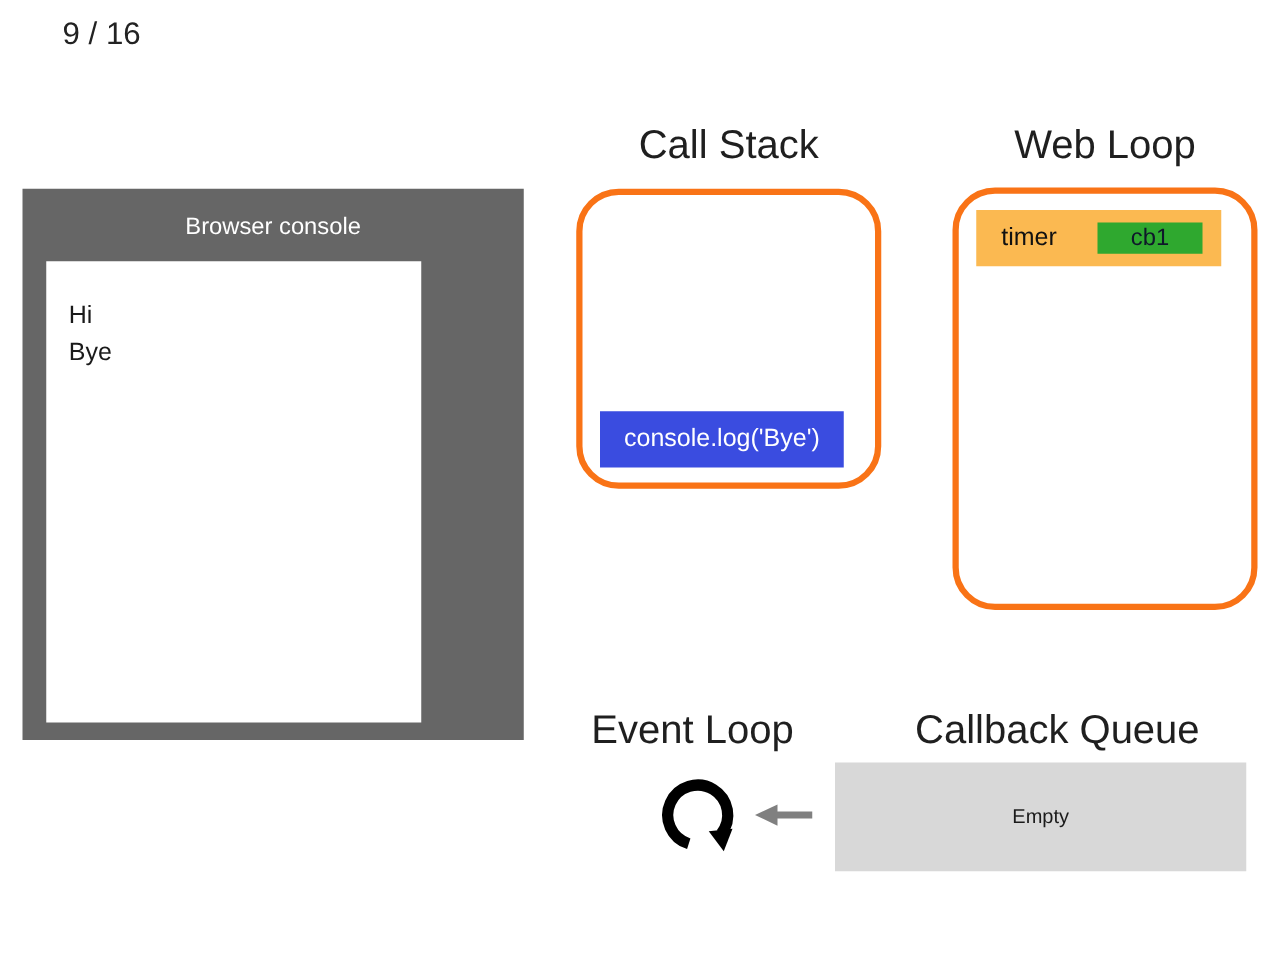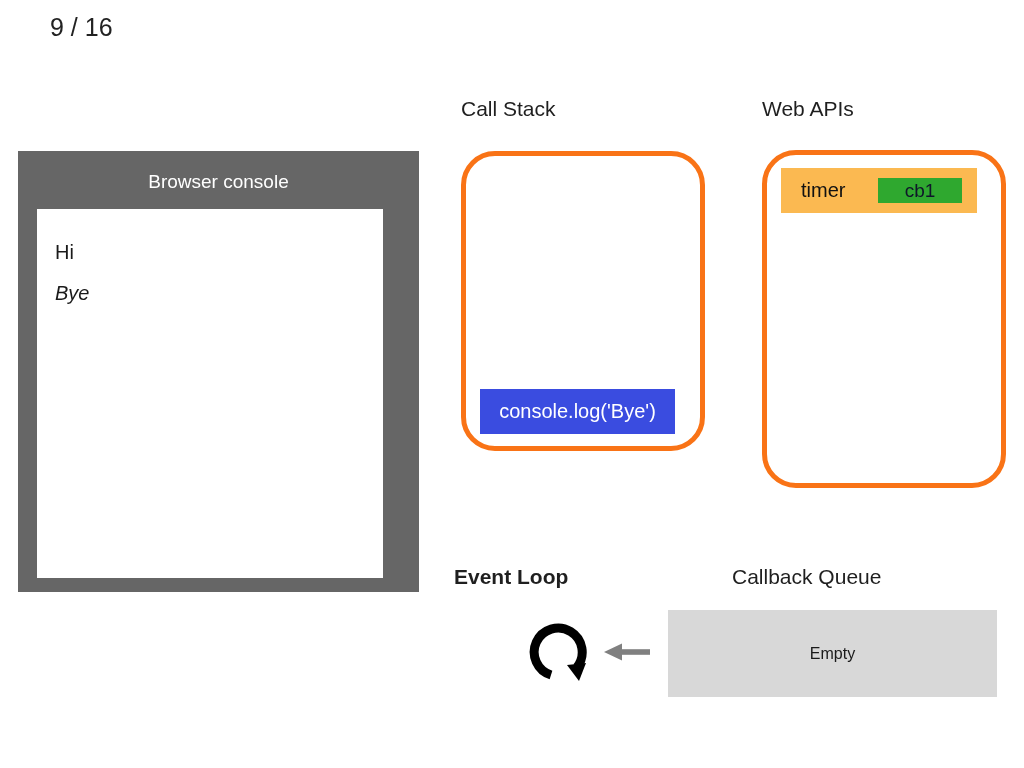--- a/index.html
+++ b/index.html
@@ -28,7 +28,7 @@
   .console-line.l1{margin-top:19px;font-style:italic;}
 
   
-  .label{position:absolute;font-size:21px;color:var(--ink);white-space:nowrap;}
+  .label{position:absolute;font-size:32px;color:var(--ink);text-align:center;white-space:nowrap;}
   .call-stack-label{left:461px;top:97px;width:244px;}
   .web-apis-label{left:762px;top:97px;width:244px;}
   .event-loop-label{left:454px;top:565px;width:200px;font-weight:bold;}

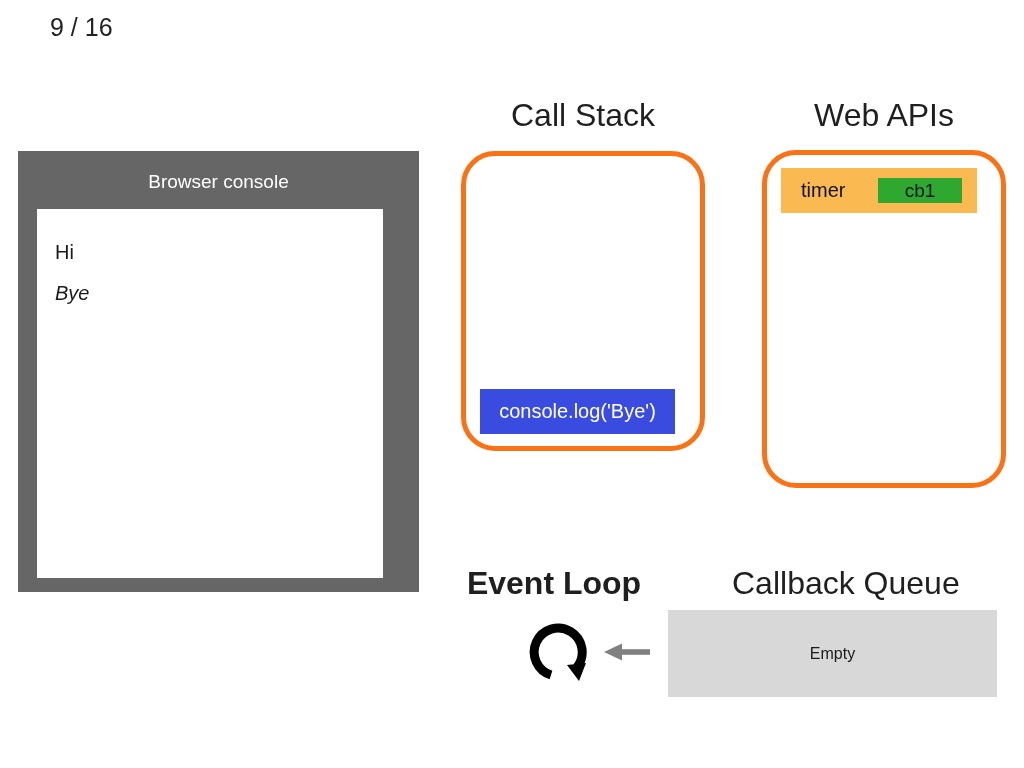--- a/index.html
+++ b/index.html
@@ -79,7 +79,7 @@
     <div class="stack-frame">console.log('Bye')</div>
   </div>
 
-  <div class="label web-apis-label">Web APIs</div>
+  <div class="label web-apis-label">Web Loop</div>
   <div class="rounded-box web-apis-box">
     <div class="api-item">
       <span class="api-item-label">timer</span>

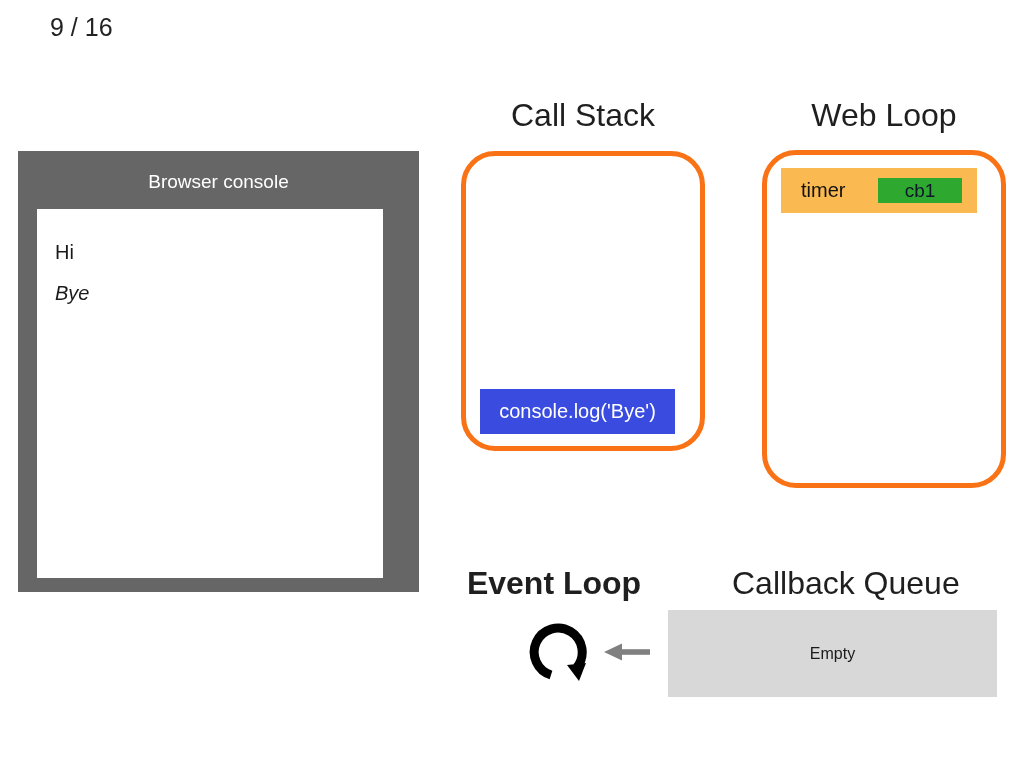--- a/index.html
+++ b/index.html
@@ -22,7 +22,7 @@
   
   .browser-console{position:absolute;left:18px;top:151px;width:401px;height:441px;background:var(--console-gray);}
   .console-title{position:absolute;left:0;top:0;width:100%;height:58px;line-height:62px;text-align:center;color:#ffffff;font-size:19px;}
-  .console-screen{position:absolute;left:19px;top:58px;width:346px;height:369px;background:#ffffff;}
+  .console-screen{position:absolute;left:19px;top:58px;width:300px;height:369px;background:#ffffff;}
   .console-line{padding-left:18px;font-size:20px;color:#1a1a1a;line-height:22px;}
   .console-line.l0{margin-top:32px;}
   .console-line.l1{margin-top:19px;font-style:italic;}

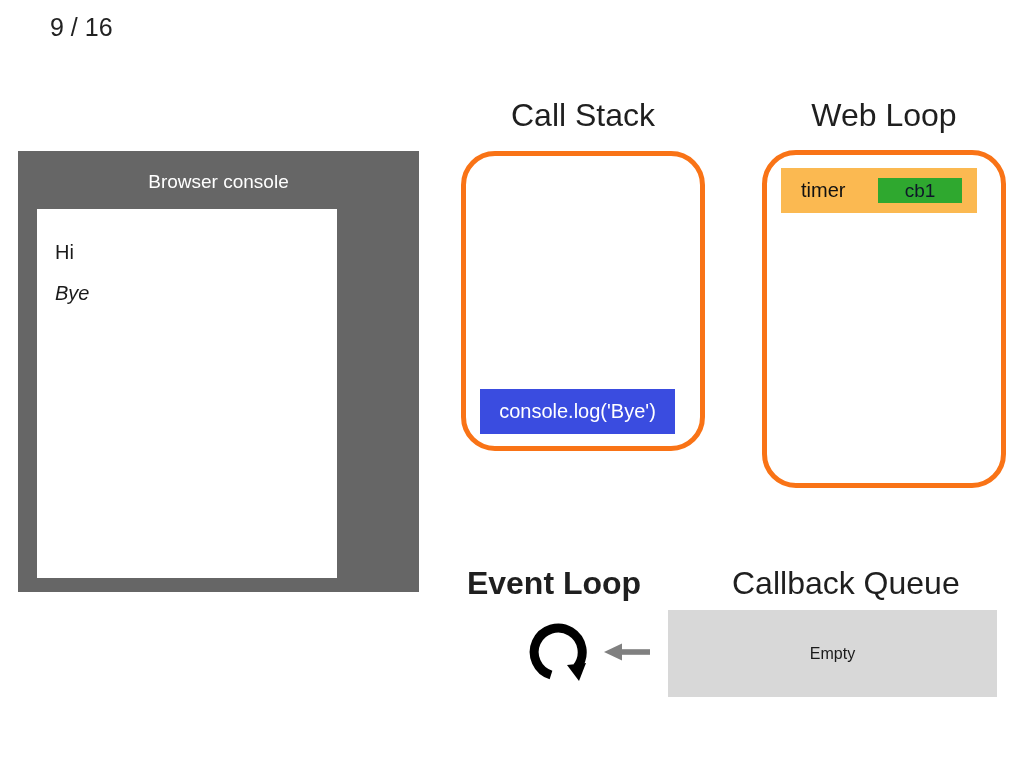--- a/index.html
+++ b/index.html
@@ -25,7 +25,7 @@
   .console-screen{position:absolute;left:19px;top:58px;width:300px;height:369px;background:#ffffff;}
   .console-line{padding-left:18px;font-size:20px;color:#1a1a1a;line-height:22px;}
   .console-line.l0{margin-top:32px;}
-  .console-line.l1{margin-top:19px;font-style:italic;}
+  .console-line.l1{margin-top:8px;}
 
   
   .label{position:absolute;font-size:32px;color:var(--ink);text-align:center;white-space:nowrap;}

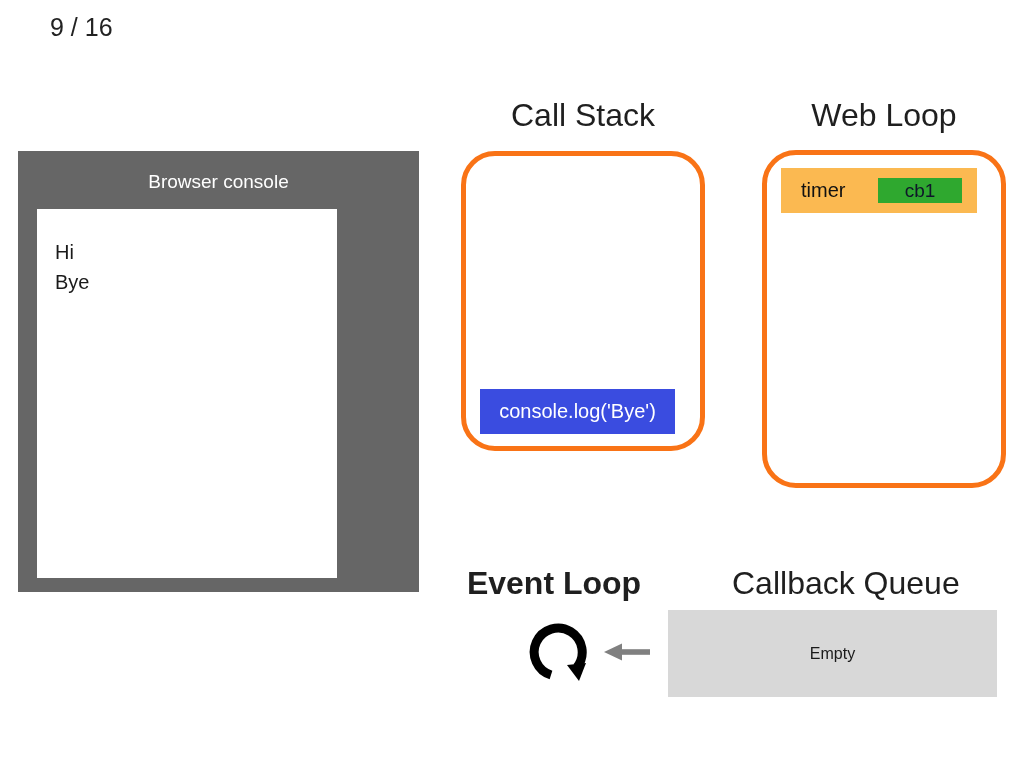--- a/index.html
+++ b/index.html
@@ -36,7 +36,7 @@
 
   
   .rounded-box{position:absolute;background:#ffffff;border:5px solid #f97316;border-radius:34px;}
-  .call-stack-box{left:461px;top:151px;width:244px;height:300px;}
+  .call-stack-box{left:461px;top:151px;width:244px;height:240px;}
   .web-apis-box{left:762px;top:150px;width:244px;height:338px;}
 
   .stack-frame{position:absolute;left:14px;bottom:12px;width:195px;height:45px;background:var(--frame-blue);

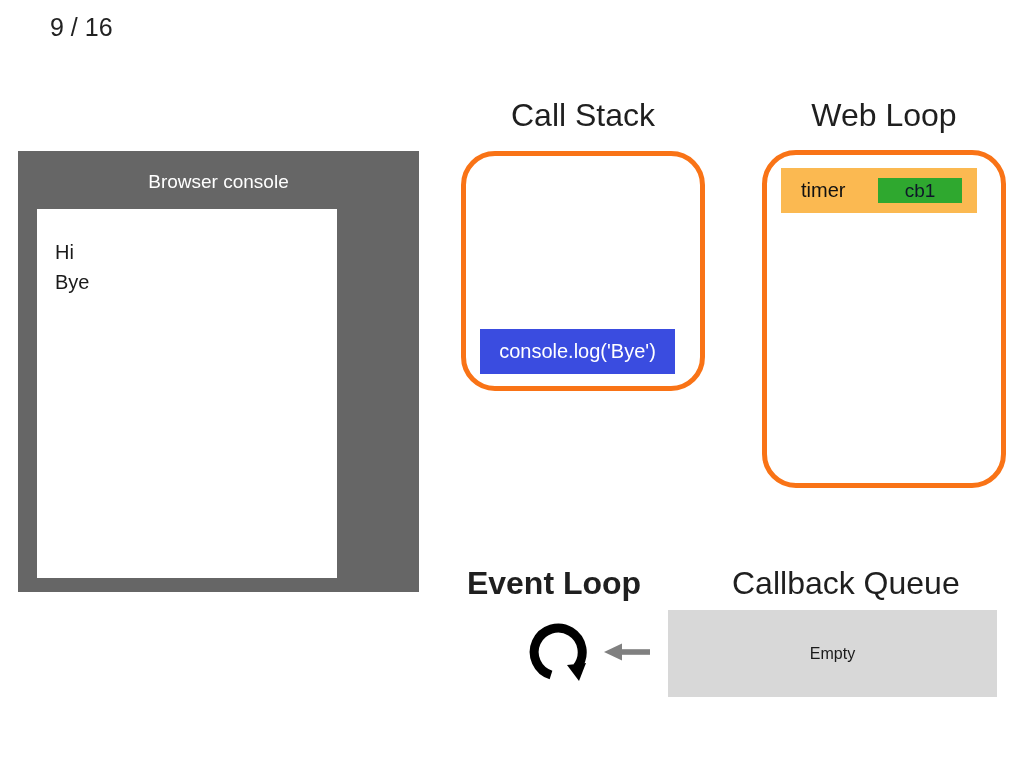--- a/index.html
+++ b/index.html
@@ -31,7 +31,7 @@
   .label{position:absolute;font-size:32px;color:var(--ink);text-align:center;white-space:nowrap;}
   .call-stack-label{left:461px;top:97px;width:244px;}
   .web-apis-label{left:762px;top:97px;width:244px;}
-  .event-loop-label{left:454px;top:565px;width:200px;font-weight:bold;}
+  .event-loop-label{left:454px;top:565px;width:200px;}
   .callback-queue-label{left:732px;top:565px;width:200px;}
 
   

